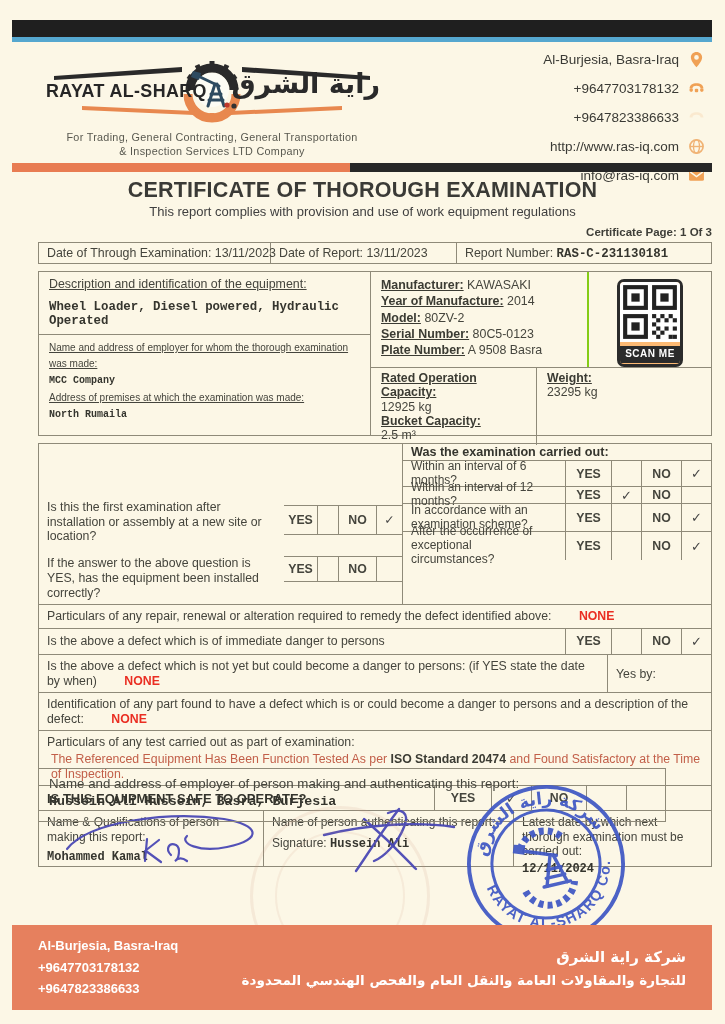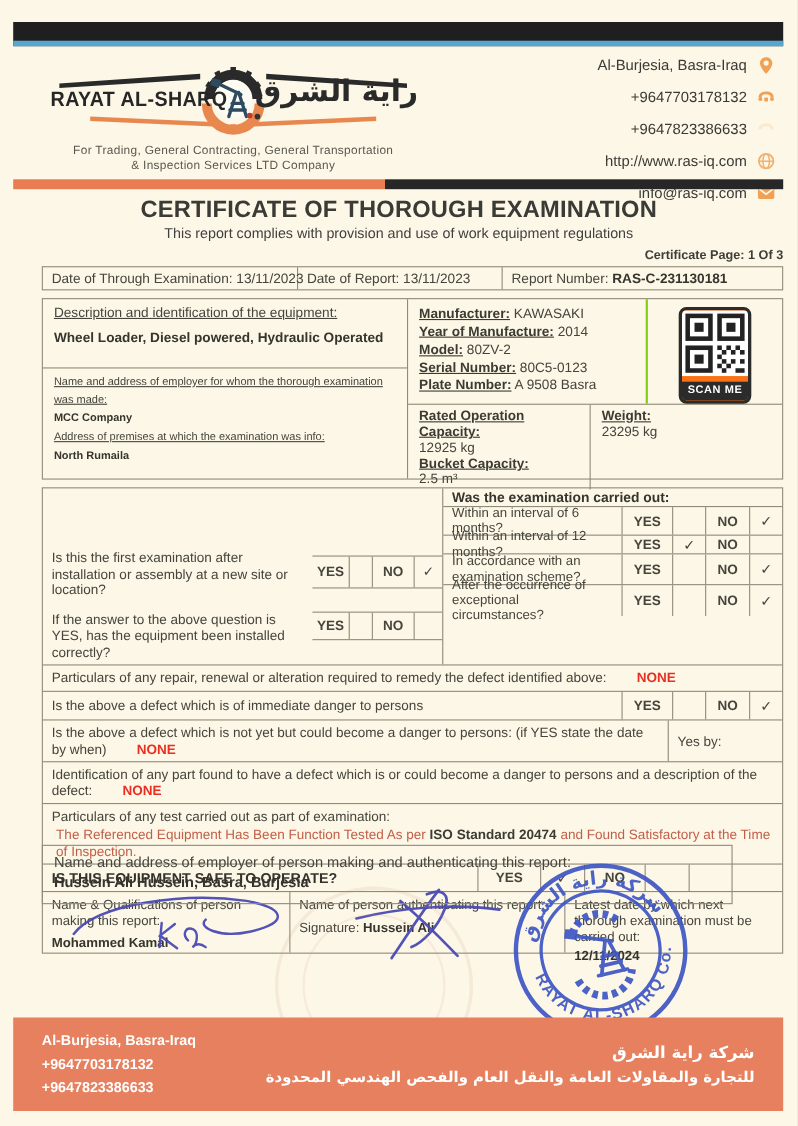--- a/index.html
+++ b/index.html
@@ -39,7 +39,7 @@
   .bd { border:1px solid #8f8a79; }
   .u { text-decoration:underline; }
   .bu { font-weight:bold; text-decoration:underline; color:#3b3b33; }
-  .b { font-weight:bold; color:#35352e; }
+  .b { font-weight:bold; color:#35352e;font-family:Liberation Mono, monospace; }
   .red { color:#ea2e22; font-weight:bold;padding-left:24px; }
 
   

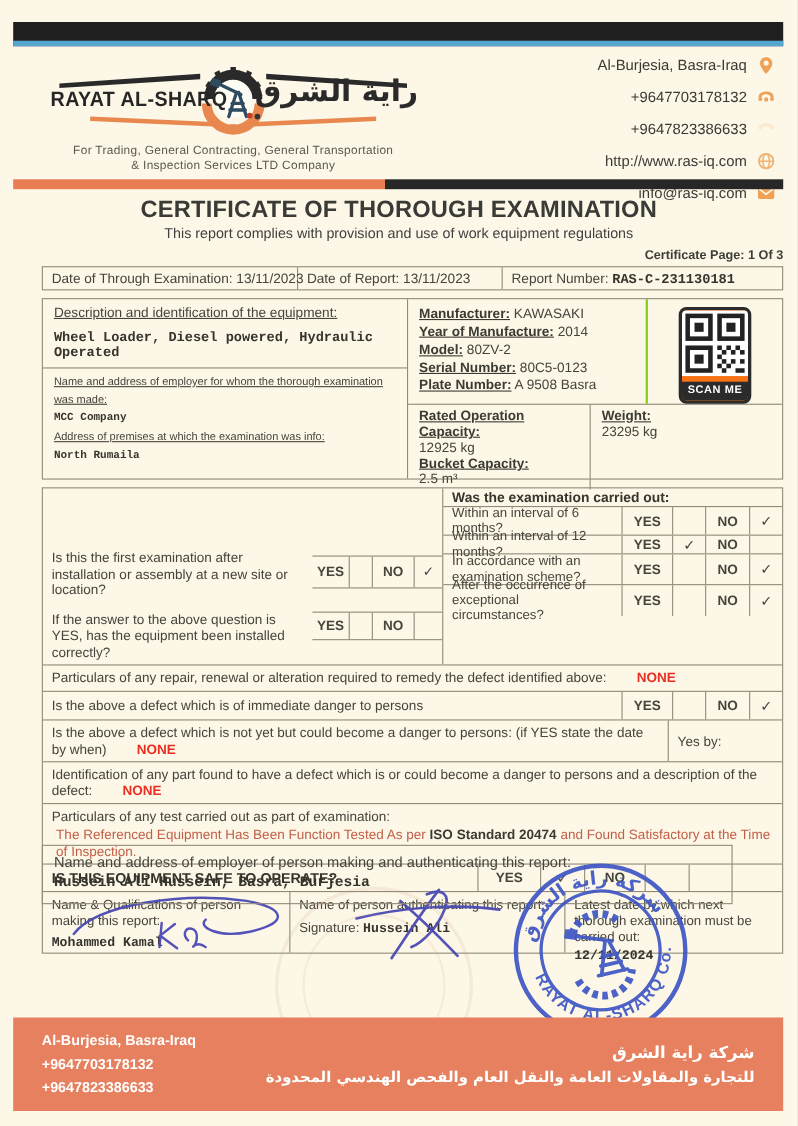--- a/index.html
+++ b/index.html
@@ -59,7 +59,7 @@
   .specs { width:218px; border-right:2px solid #84cc16; padding:5px 10px; font-size:12.4px; }
   .spec-line { line-height:16.3px; white-space:nowrap; }
   .qr-cell { flex:1; display:flex; justify-content:center; padding-top:7px; }
-  .qr-box { width:66px; height:88px; border:3px solid #2b2b2b; border-radius:7px; background:#f97316; overflow:hidden; }
+  .qr-box { width:66px; height:88px; border:3px solid #2b2b2b; border-radius:7px; background:#fdba74; overflow:hidden; }
   .qr-label { background:#2b2b2b; color:#fff; font-size:10px; font-weight:bold; text-align:center;
               padding:2px 0 4px; letter-spacing:.5px; }
   .cap-row { flex:1; display:flex; font-size:12.3px; }

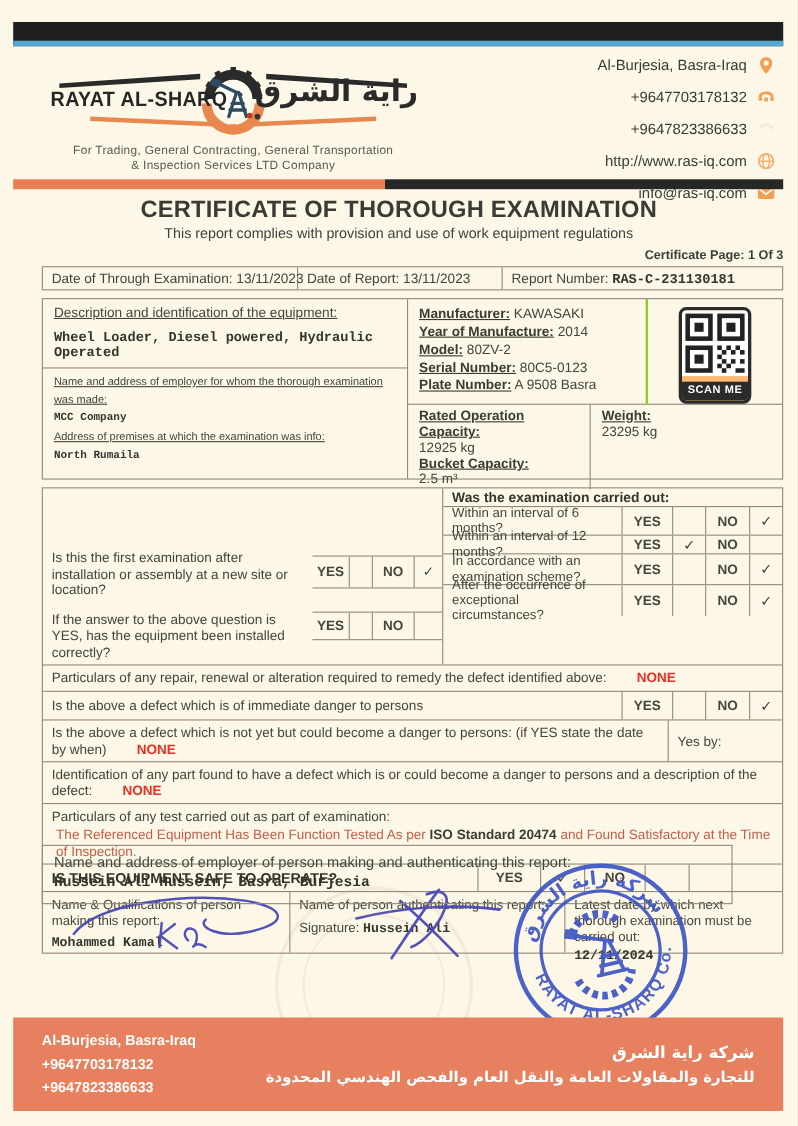--- a/index.html
+++ b/index.html
@@ -244,7 +244,7 @@
       <div class="mt-emp">
         <div class="u">Name and address of employer for whom the thorough examination was made:</div>
         <div class="b" style="margin:1px 0">MCC Company</div>
-        <div class="u">Address of premises at which the examination was info:</div>
+        <div class="u">Address of premises at which the examination was made:</div>
         <div class="b" style="margin-top:1px">North Rumaila</div>
       </div>
     </div>

